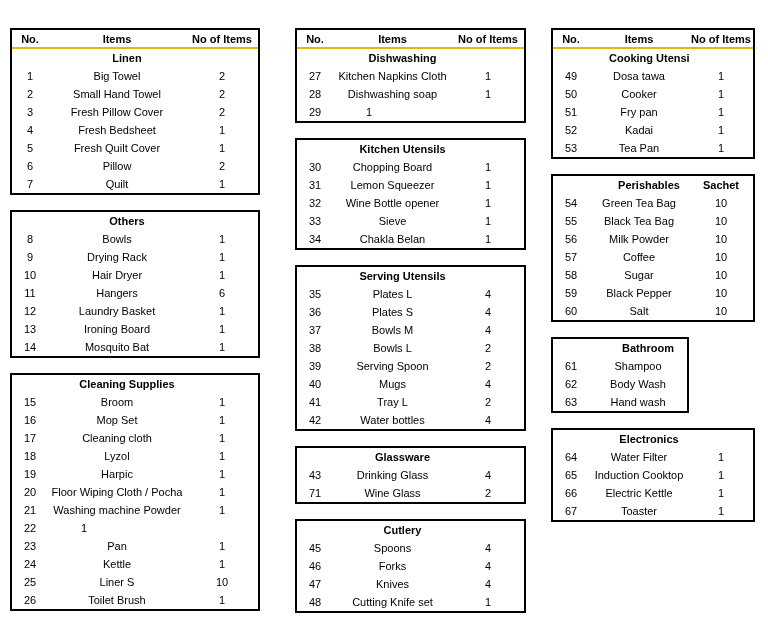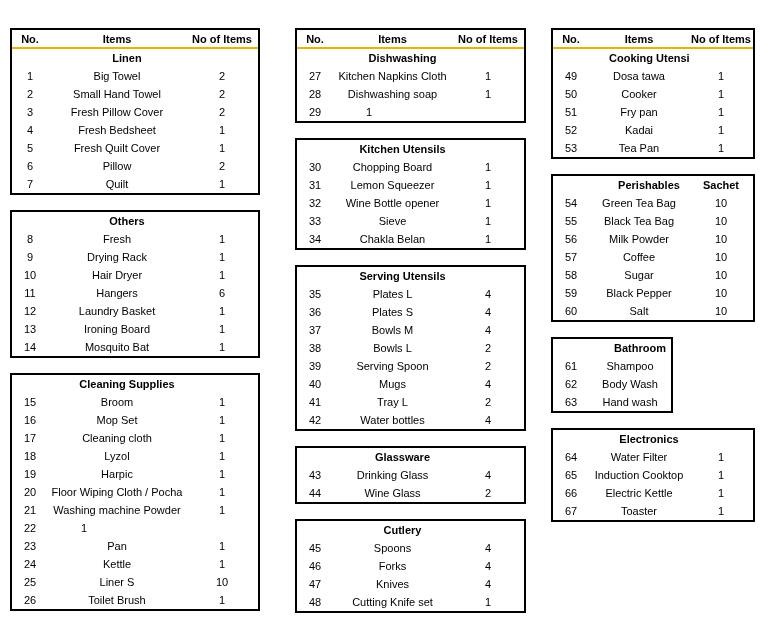--- a/index.html
+++ b/index.html
@@ -92,7 +92,7 @@
       </div>
       <div class="row" data-name="table-row">
         <div class="c-no" data-name="row-no">8</div>
-        <div class="c-item" data-name="row-item">Fresh</div>
+        <div class="c-item" data-name="row-item">Bowls</div>
         <div class="c-count" data-name="row-count">1</div>
       </div>
       <div class="row" data-name="table-row">

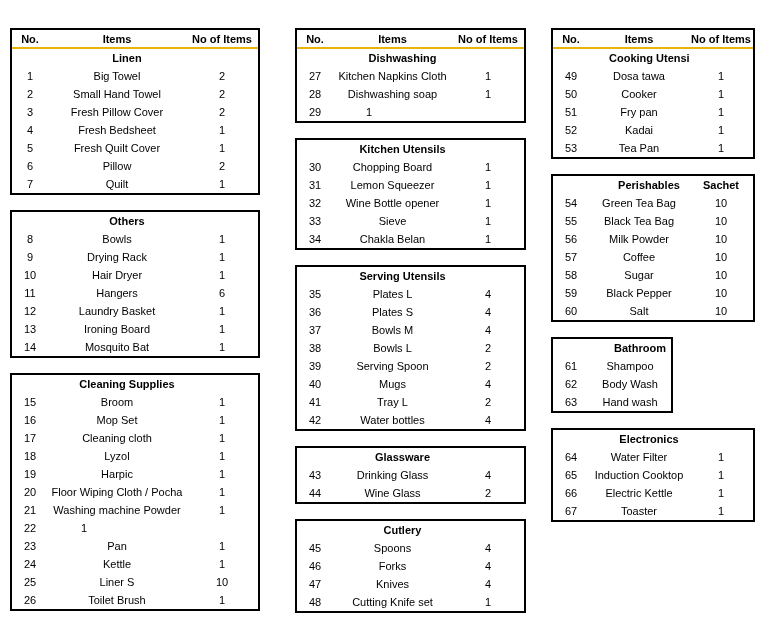--- a/index.html
+++ b/index.html
@@ -22,7 +22,7 @@
     background: #fff;
     width: 100%;
   }
-  .col3 .tbl[data-name="table-bathroom"] { width: 122px; }
+  .col3 .tbl[data-name="table-bathroom"] { width: 138px; }
 
   .row { display: flex; align-items: center; height: 18px; font-size: 11px; line-height: 18px; }
   .row.hdr { font-weight: bold; border-bottom: 2px solid #eab308; height: 19px; }

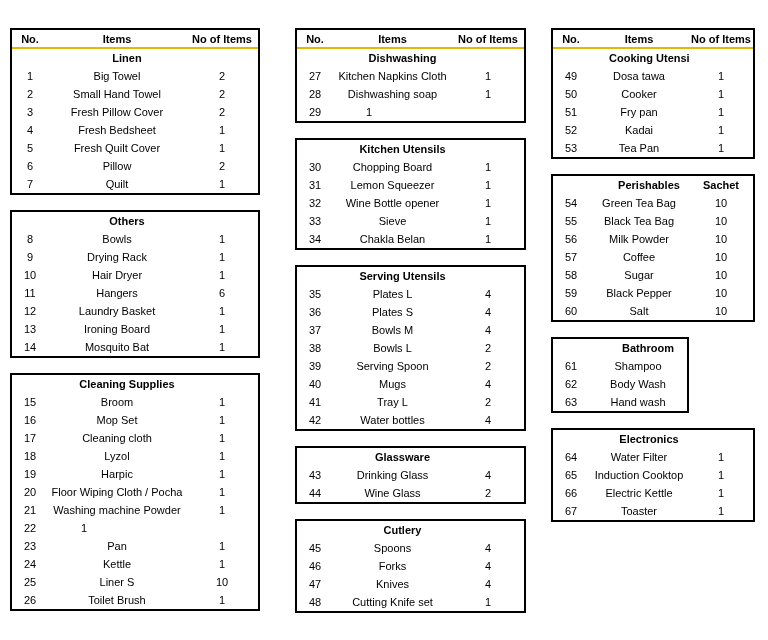--- a/index.html
+++ b/index.html
@@ -311,7 +311,7 @@
         <div class="c-count" data-name="row-count">4</div>
       </div>
       <div class="row" data-name="table-row">
-        <div class="c-no" data-name="row-no">44</div>
+        <div class="c-no" data-name="row-no">71</div>
         <div class="c-item" data-name="row-item">Wine Glass</div>
         <div class="c-count" data-name="row-count">2</div>
       </div>

